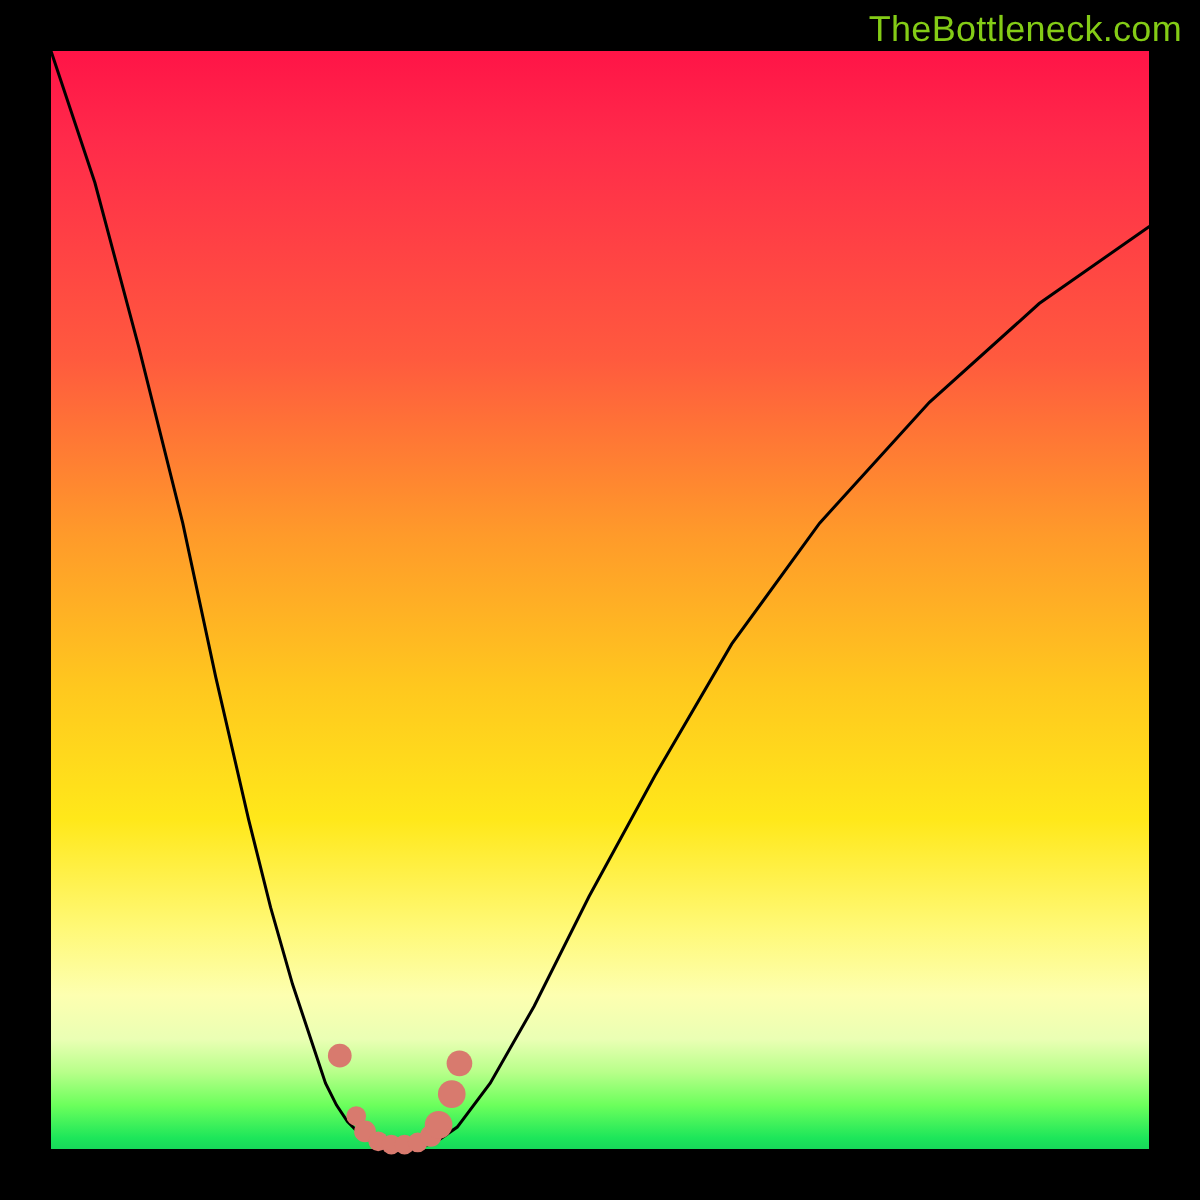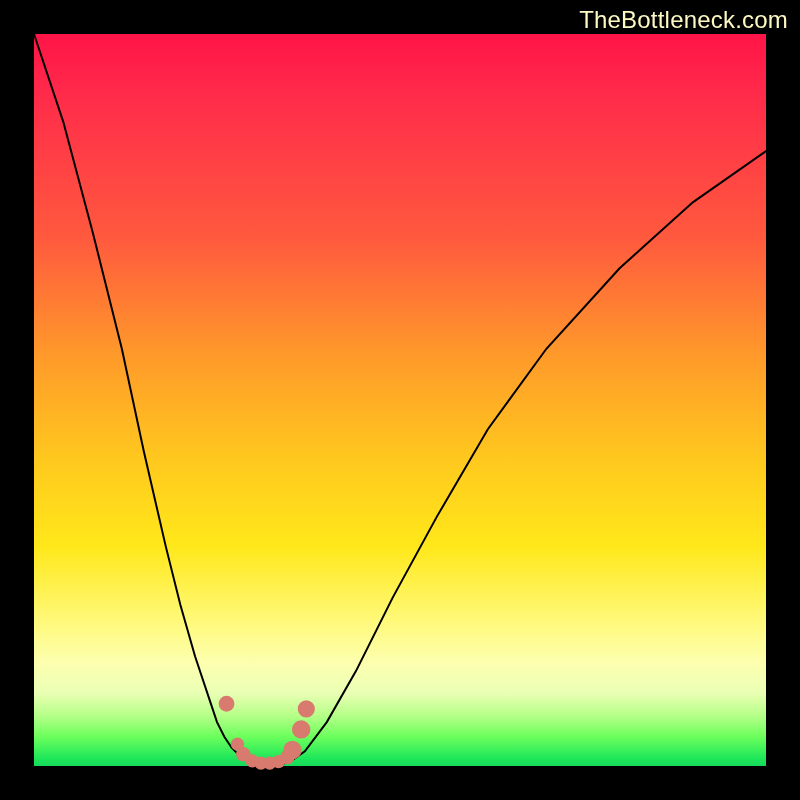--- a/index.html
+++ b/index.html
@@ -45,7 +45,7 @@
     position: absolute;
     top: 6px;
     right: 12px;
-    color: #fef9c3;
+    color: #84cc16;
     font-size: 24px;
     font-weight: 400;
     letter-spacing: 0.2px;

